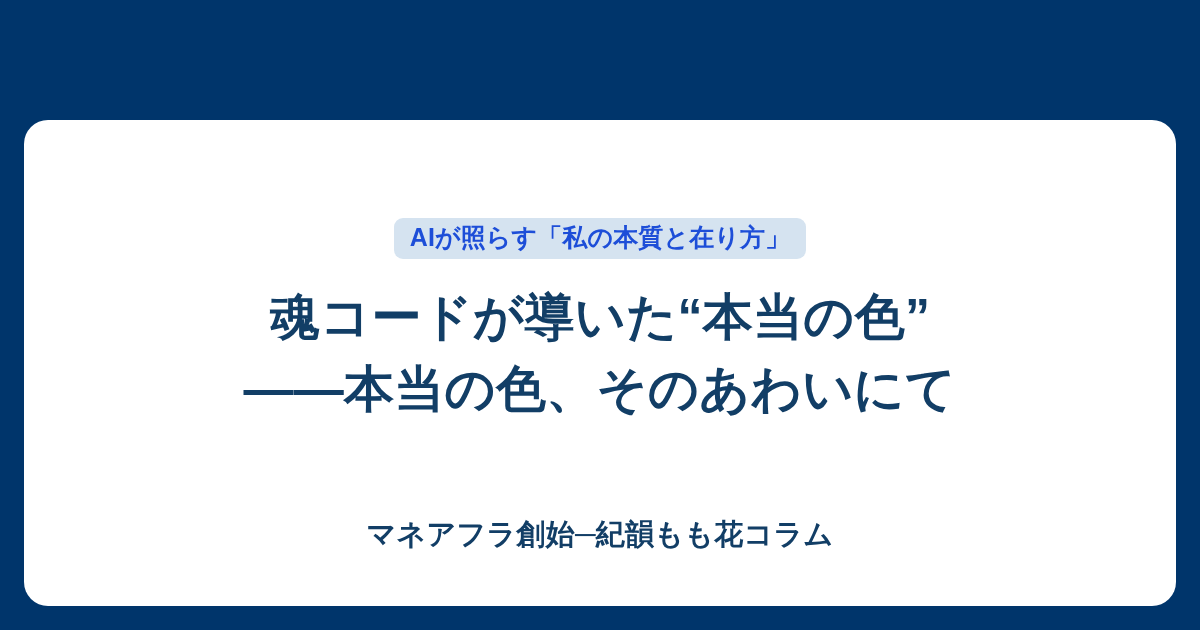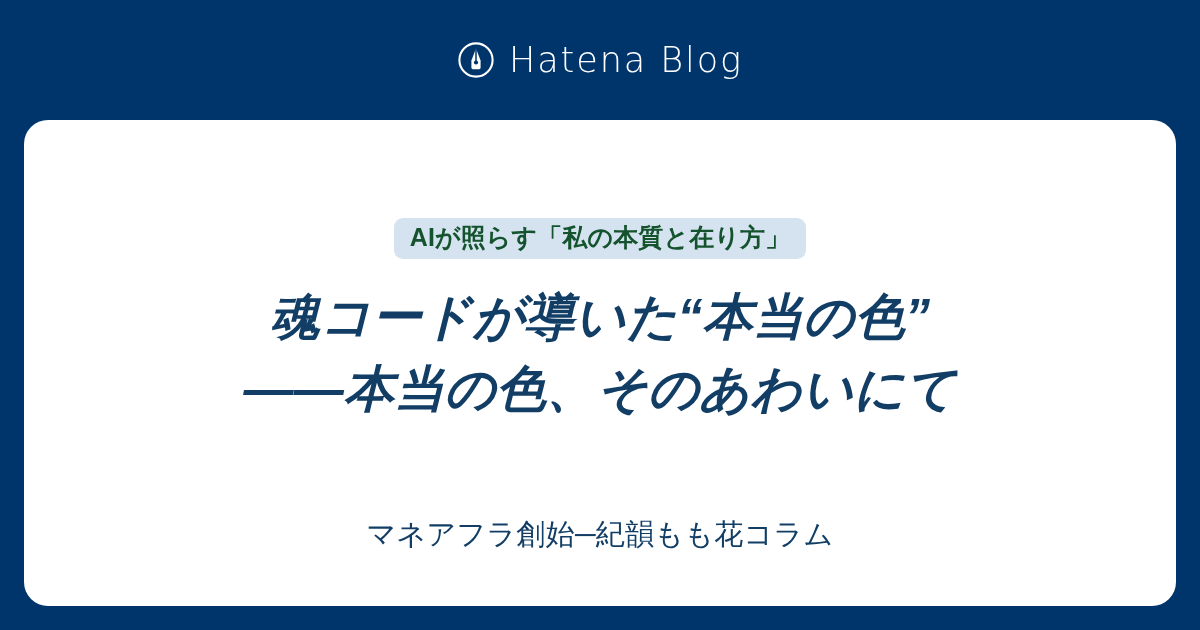--- a/index.html
+++ b/index.html
@@ -118,17 +118,6 @@
 
 <div class="og-card">
 
-  <div class="brand-bar">
-    <span class="brand-logo-icon">
-      <svg viewBox="0 0 38 38" width="38" height="38" xmlns="http://www.w3.org/2000/svg" aria-hidden="true">
-        <circle cx="19" cy="19" r="16.6" fill="none" stroke="#ffffff" stroke-width="2.1"></circle>
-        <path d="M19 7.6 L23.6 19.4 L23.6 26.6 Q23.6 28.3 22.2 28.3 L15.8 28.3 Q14.4 28.3 14.4 26.6 L14.4 19.4 Z" fill="#ffffff"></path>
-        <path d="M19 7.6 L19 22.2" stroke="#00356b" stroke-width="1.5" fill="none"></path>
-        <circle cx="19" cy="21.5" r="2.1" fill="#00356b"></circle>
-      </svg>
-    </span>
-    <span class="brand-name">Hatena Blog</span>
-  </div>
 
   <div class="content-card">
 

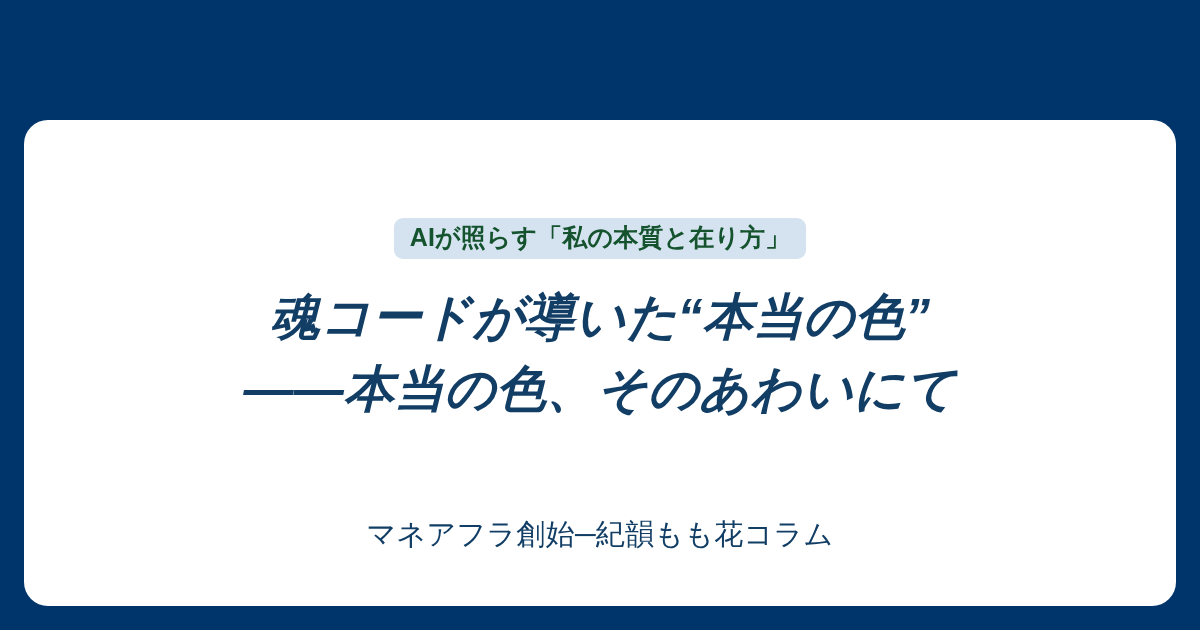--- a/index.html
+++ b/index.html
@@ -69,7 +69,7 @@
   .category-badge {
     margin-top: 98px;
     background: #d5e3f0;
-    color: #14532d;
+    color: #1d4ed8;
     font-size: 25px;
     font-weight: bold;
     line-height: 1;

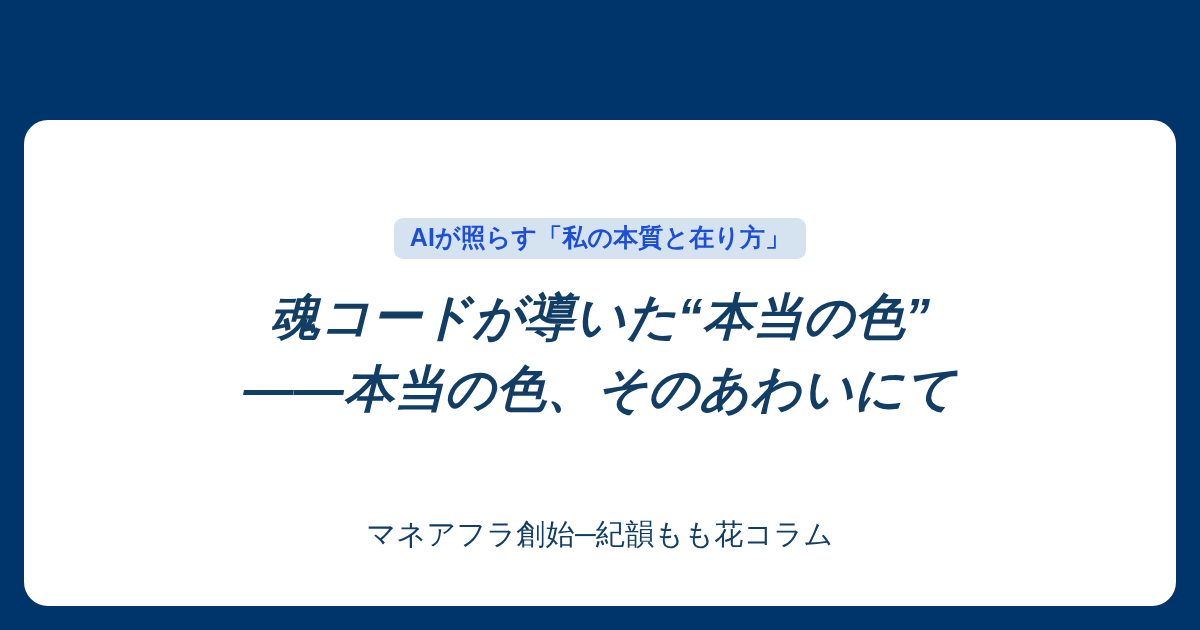--- a/index.html
+++ b/index.html
@@ -91,7 +91,6 @@
     letter-spacing: 0.005em;
     padding: 0 33px;
     box-sizing: border-box;
-    font-style: italic;
   }
   .entry-title .title-line {
     display: block;

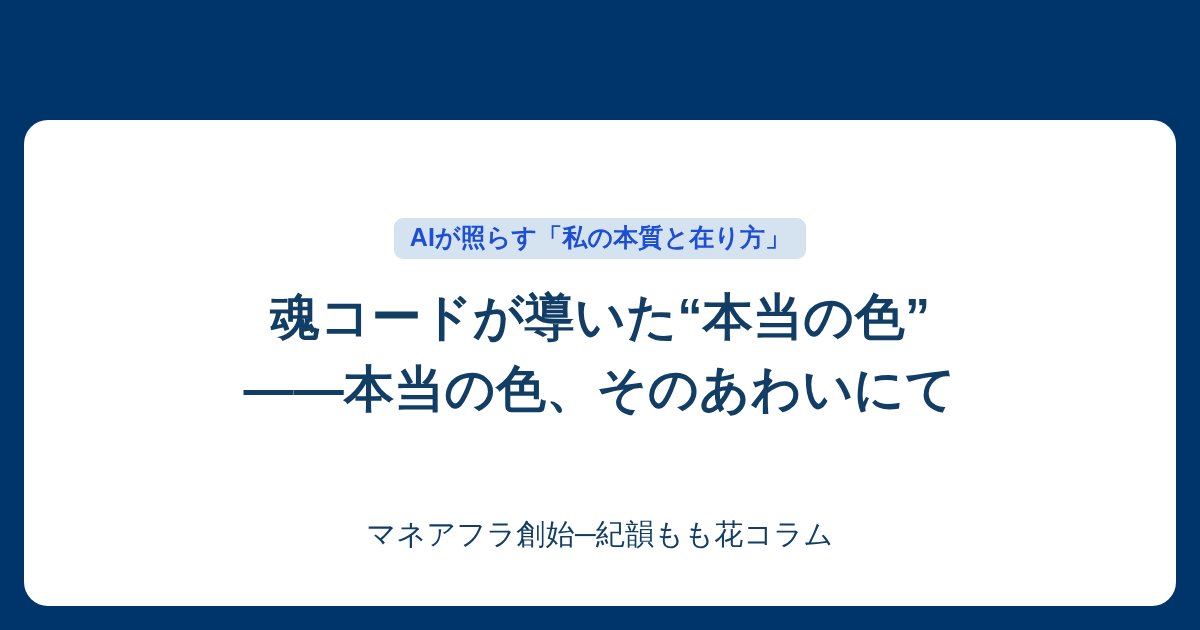--- a/index.html
+++ b/index.html
@@ -106,7 +106,7 @@
     text-align: center;
     color: #123e66;
     font-size: 29px;
-    font-weight: normal;
+    font-weight: bold;
     line-height: 1.2;
     letter-spacing: 0.01em;
     white-space: nowrap;

